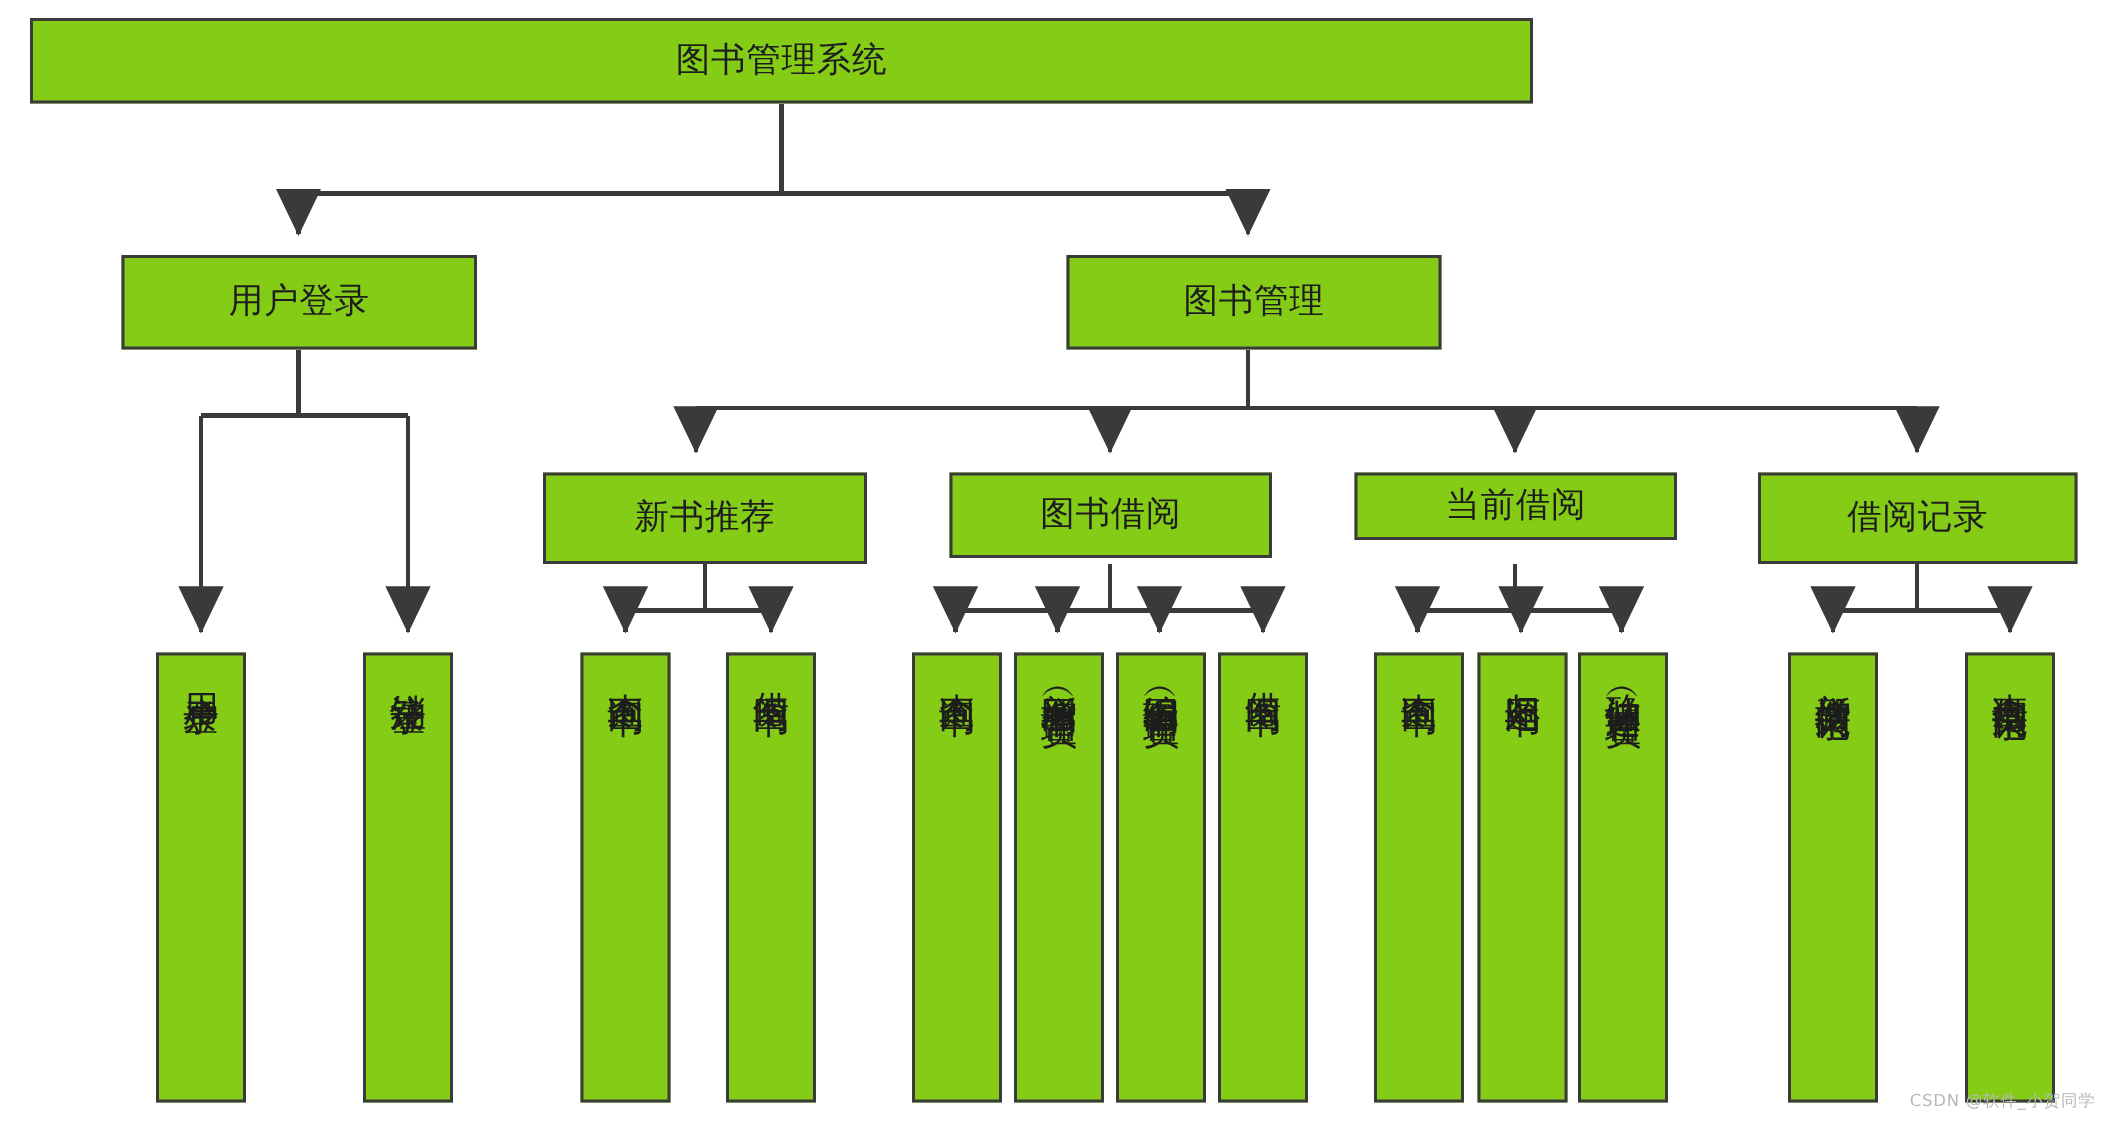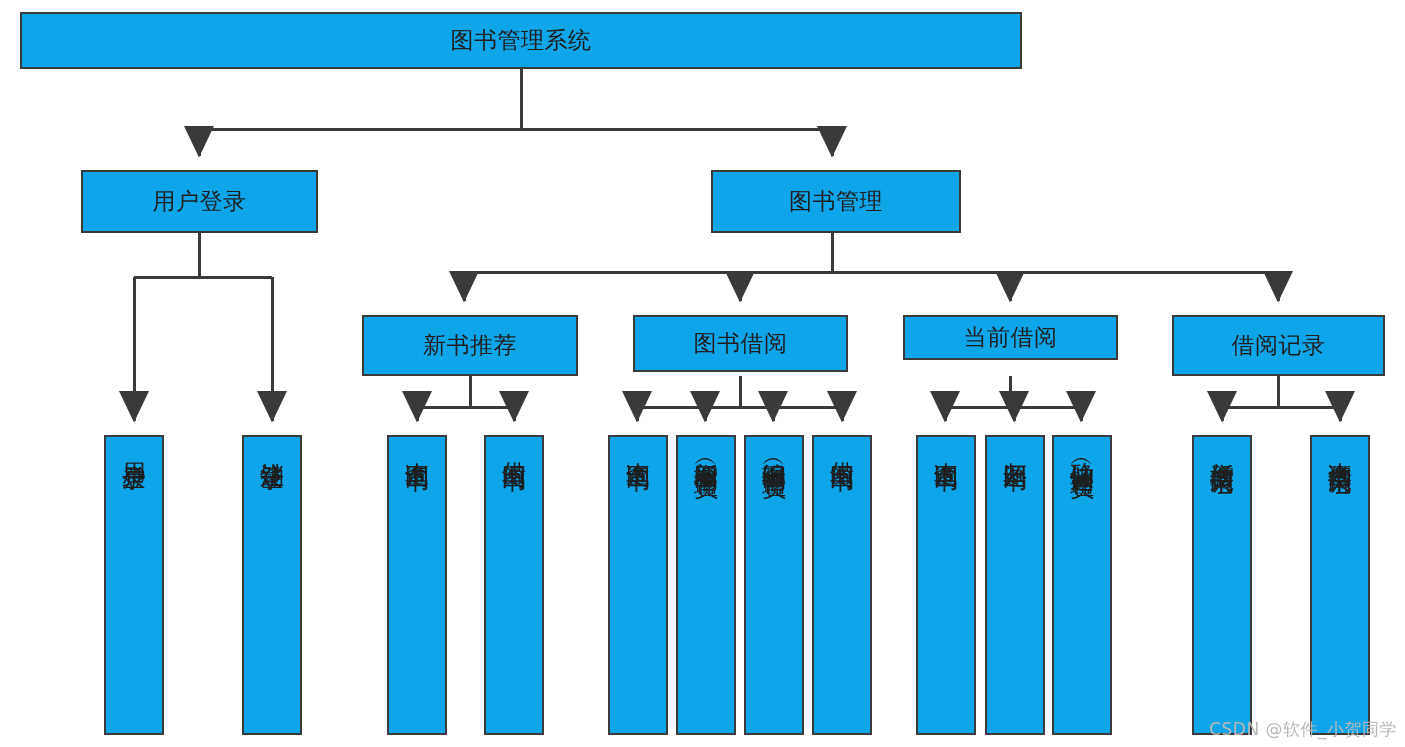--- a/index.html
+++ b/index.html
@@ -23,7 +23,7 @@
   .node{
     position:absolute;
     box-sizing:border-box;
-    background:#0ea5e9;
+    background:#84cc16;
     border:2px solid #3a3a3a;
     display:flex;
     align-items:center;

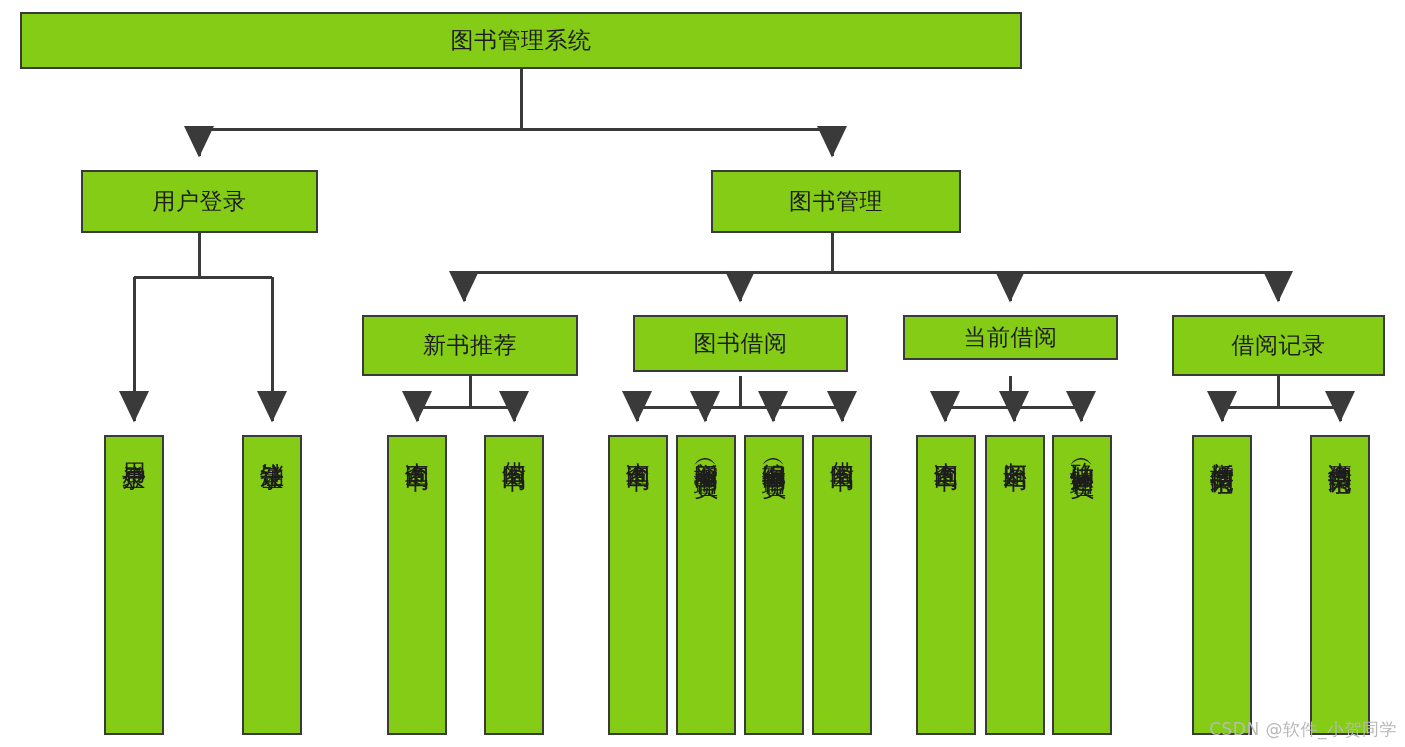--- a/index.html
+++ b/index.html
@@ -59,7 +59,7 @@
     position:absolute;
     right:8px;
     bottom:6px;
-    font-size:17px;
+    font-size:11px;
     color:#b9b9b9;
     letter-spacing:.5px;
     white-space:nowrap;

